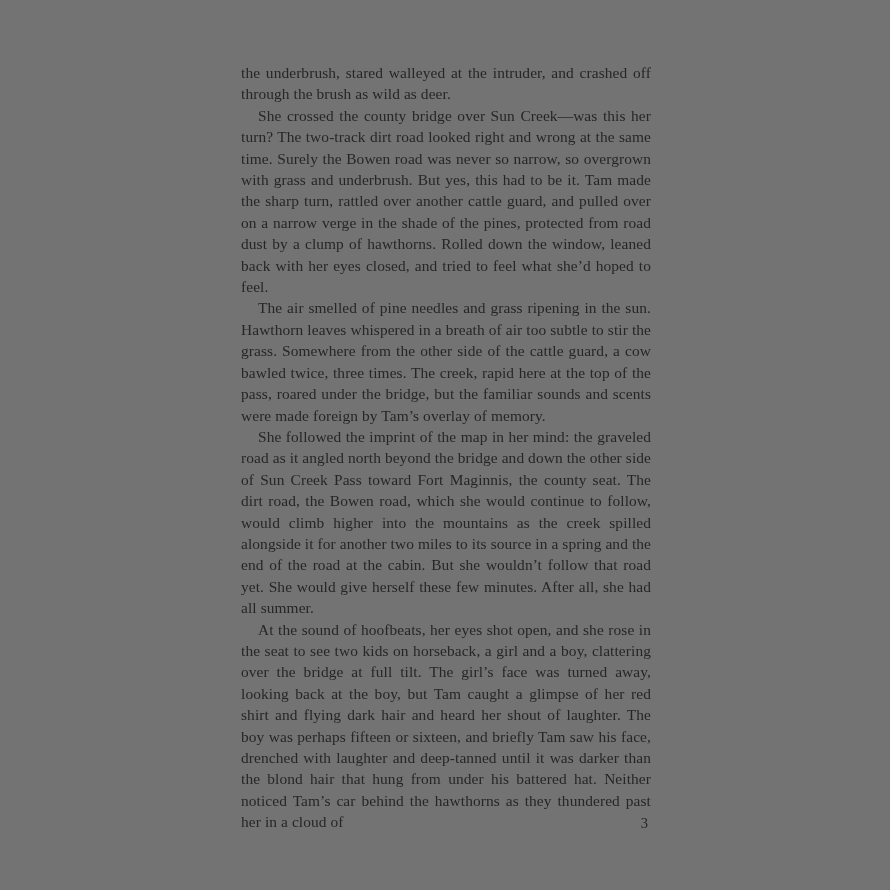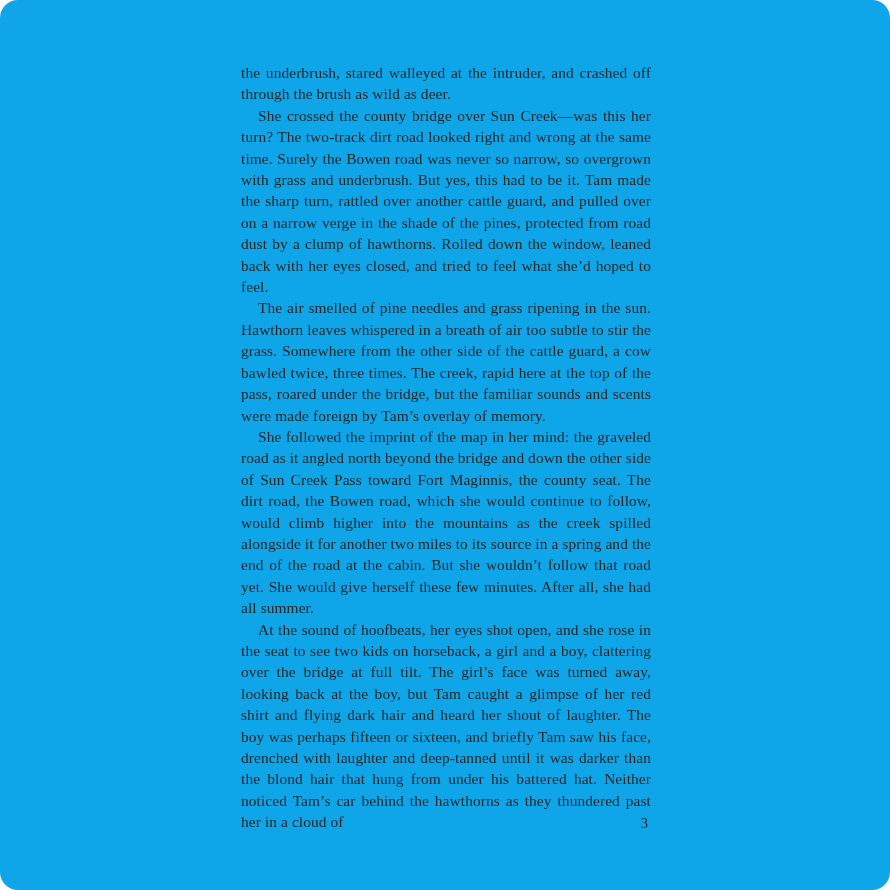--- a/index.html
+++ b/index.html
@@ -20,8 +20,7 @@
     top: 0;
     width: 890px;
     height: 890px;
-    background: #0ea5e9;
-    border-radius: 18px;
+    background: #737373;
   }
   .text-block {
     position: absolute;

